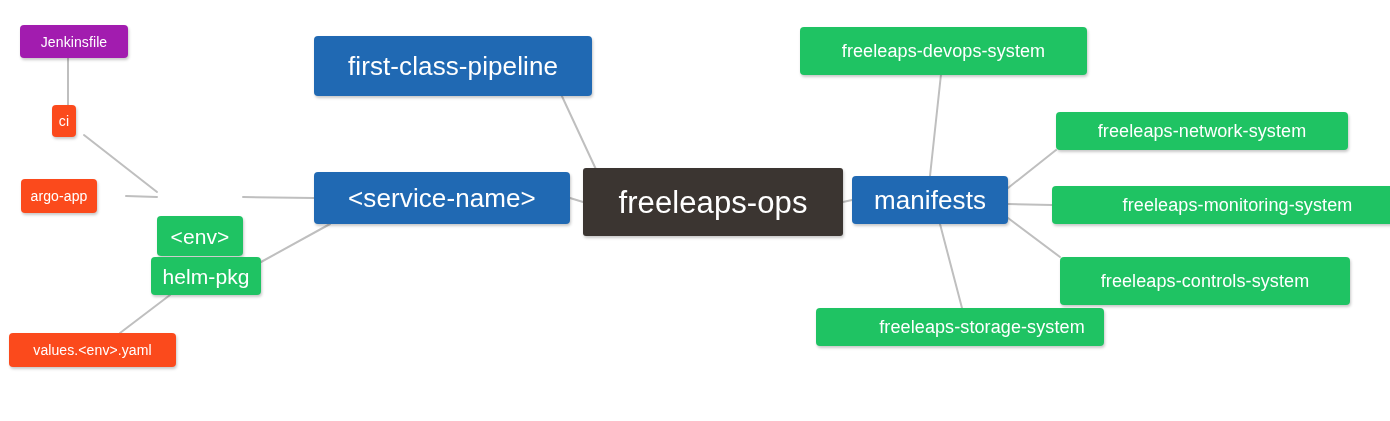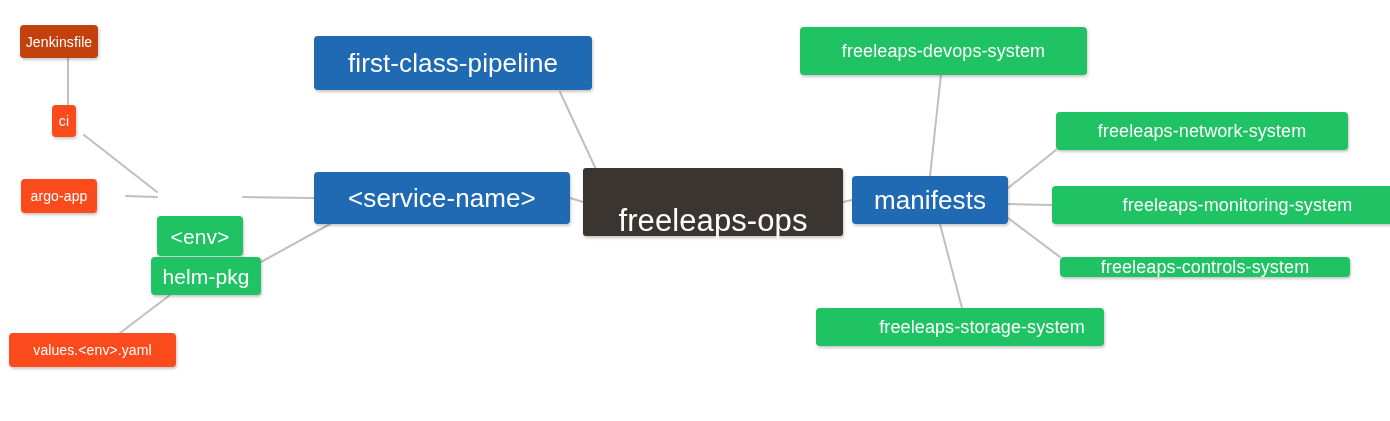--- a/index.html
+++ b/index.html
@@ -87,7 +87,7 @@
       <div class="node level-4" style="left: 52px; top: 105px; width: 24px; height: 32px; background: rgb(251, 74, 28);">
         <span>ci</span>
       </div>
-      <div class="node level-4" style="left: 20px; top: 25px; width: 78px; height: 33px; background: #c2410c;">
+      <div class="node level-4" style="left: 20px; top: 25px; width: 108px; height: 33px; background: #a21caf;">
         <span>Jenkinsfile</span>
       </div>
       <div class="node level-4" style="left: 21px; top: 179px; width: 76px; height: 34px; background: rgb(251, 74, 28);">

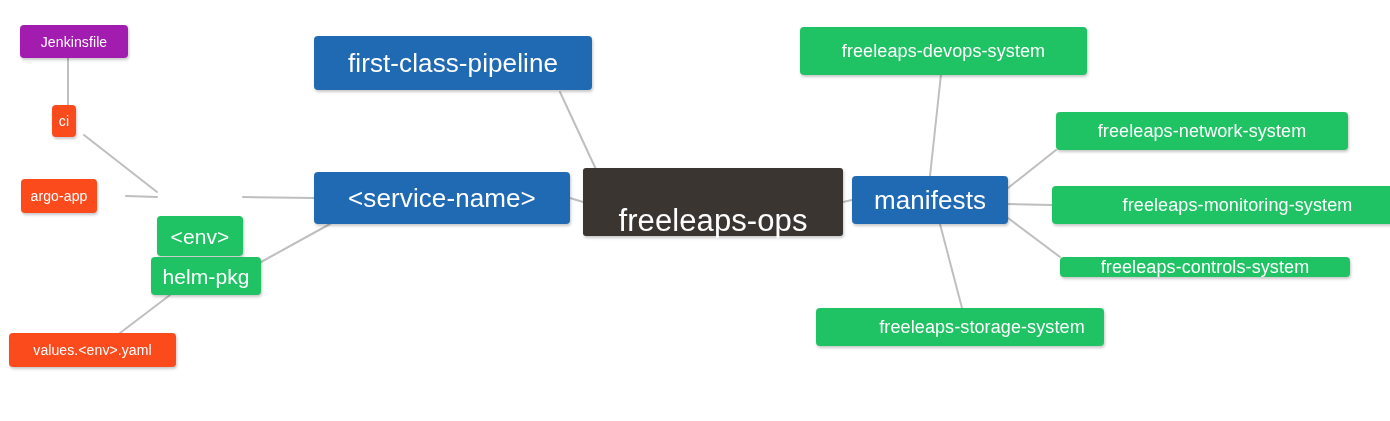--- a/index.html
+++ b/index.html
@@ -75,7 +75,7 @@
       <div class="node level-1" style="left: 852px; top: 176px; width: 156px; height: 48px; background: rgb(32, 105, 179);">
         <span>manifests</span>
       </div>
-      <div class="node level-1" style="left: 314px; top: 36px; width: 278px; height: 54px; background: rgb(32, 105, 179);">
+      <div class="node level-1" style="left: 314px; top: 36px; width: 278px; height: 60px; background: rgb(32, 105, 179);">
         <span>first-class-pipeline</span>
       </div>
       <div class="node level-2" style="left: 157px; top: 177px; width: 86px; height: 40px; background: rgb(31, 195, 99); margin-top: 39px;">

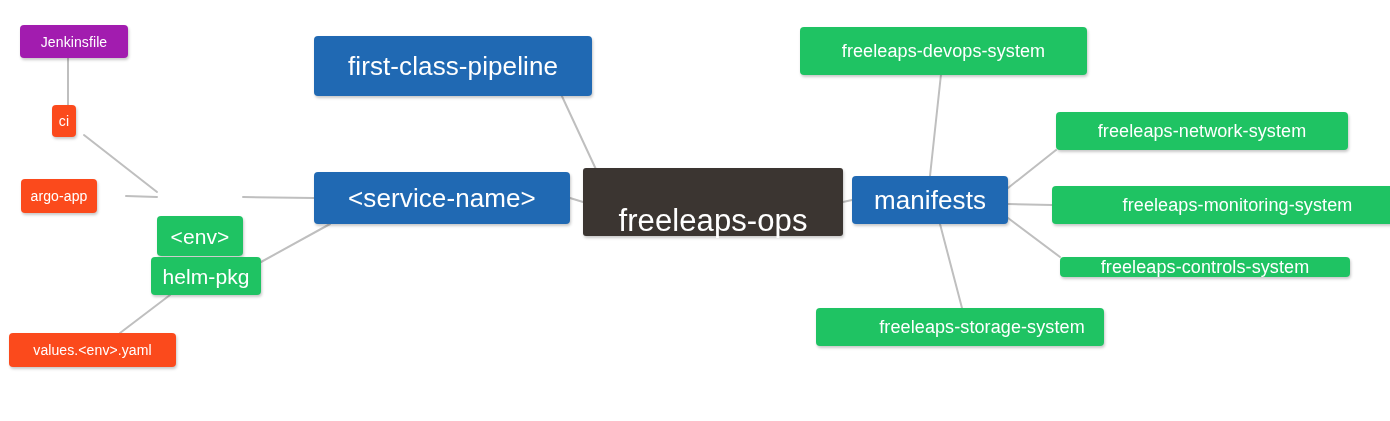--- a/index.html
+++ b/index.html
@@ -66,7 +66,7 @@
       <line x1="940" y1="224" x2="962" y2="308" stroke="#bfbfbf" stroke-width="2" stroke-linecap="round"></line>
     </svg>
   <div id="node-layer">
-      <div class="node level-root" style="left: 583px; top: 168px; width: 260px; height: 68px; background: rgb(59, 53, 49); align-items: flex-end;">
+      <div class="node level-root" style="left: 583px; top: 168px; width: 260px; height: 68px; background: rgb(59, 53, 49);">
         <span>freeleaps-ops</span>
       </div>
       <div class="node level-1" style="left: 314px; top: 172px; width: 256px; height: 52px; background: rgb(32, 105, 179);">

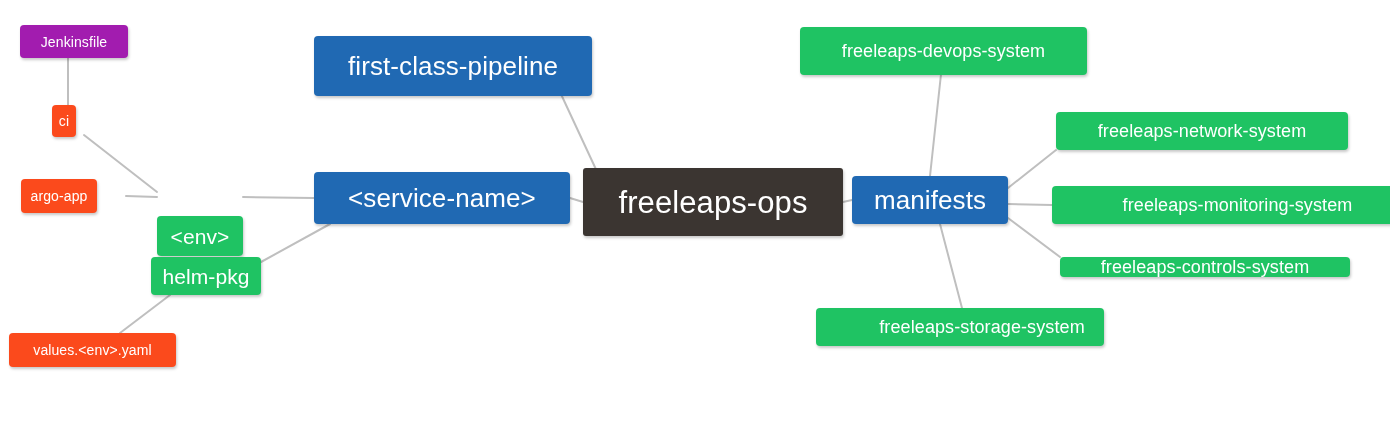--- a/index.html
+++ b/index.html
@@ -105,7 +105,7 @@
       <div class="node level-3" style="left: 1052px; top: 186px; width: 371px; height: 38px; background: rgb(31, 195, 99);">
         <span>freeleaps-monitoring-system</span>
       </div>
-      <div class="node level-3" style="left: 1060px; top: 257px; width: 290px; height: 20px; background: rgb(31, 195, 99);">
+      <div class="node level-3" style="left: 1060px; top: 257px; width: 290px; height: 48px; background: rgb(31, 195, 99);">
         <span>freeleaps-controls-system</span>
       </div>
       <div class="node level-3" style="left: 816px; top: 308px; width: 288px; height: 38px; background: rgb(31, 195, 99); padding-left: 44px;">

